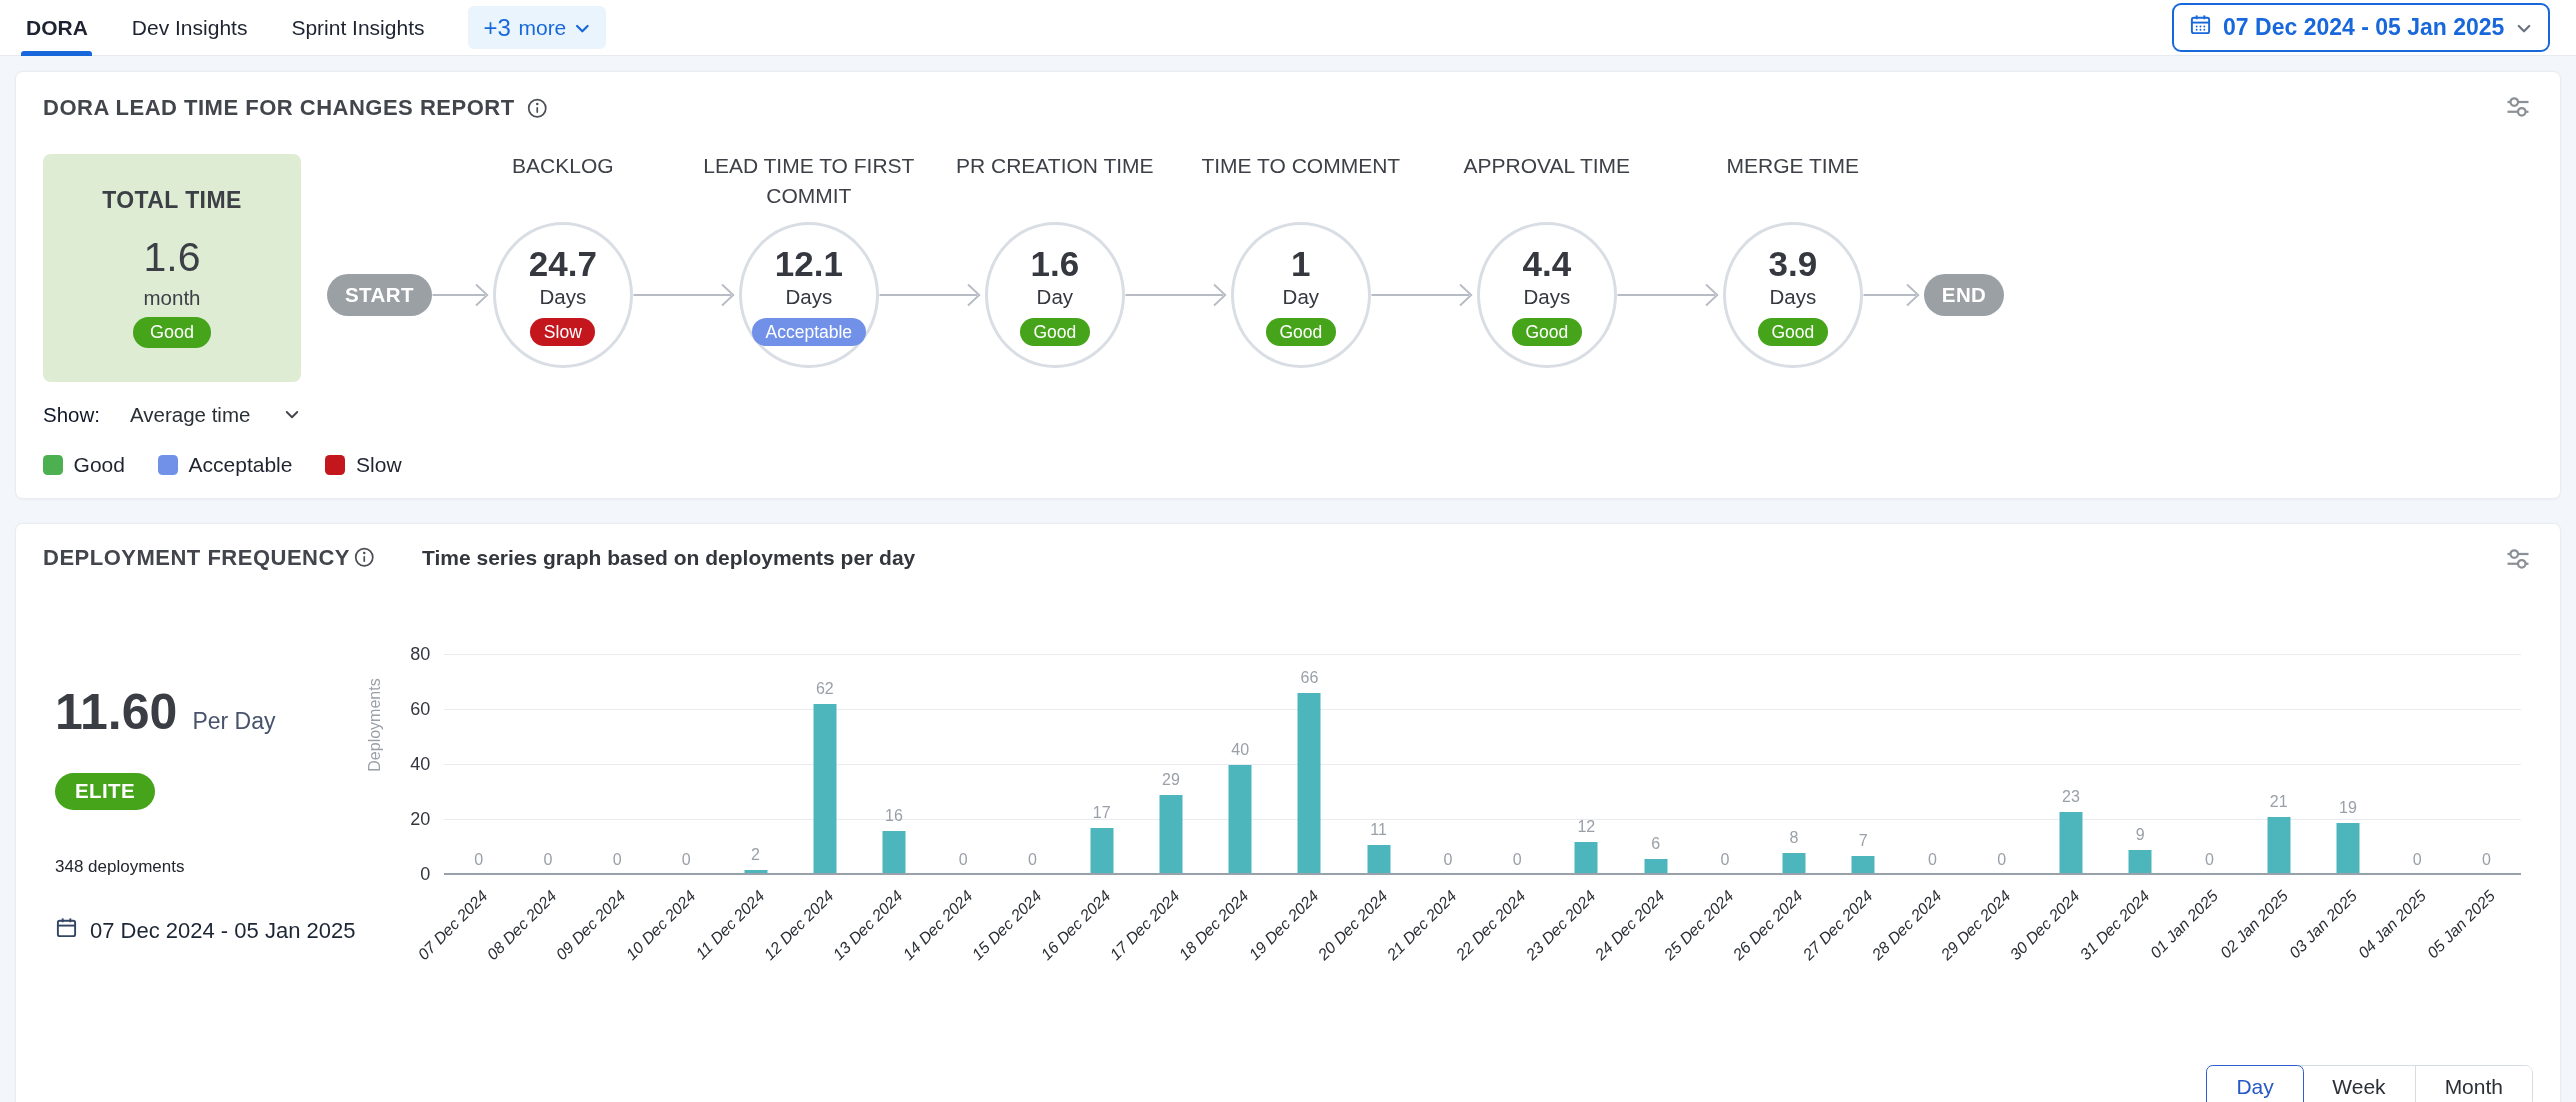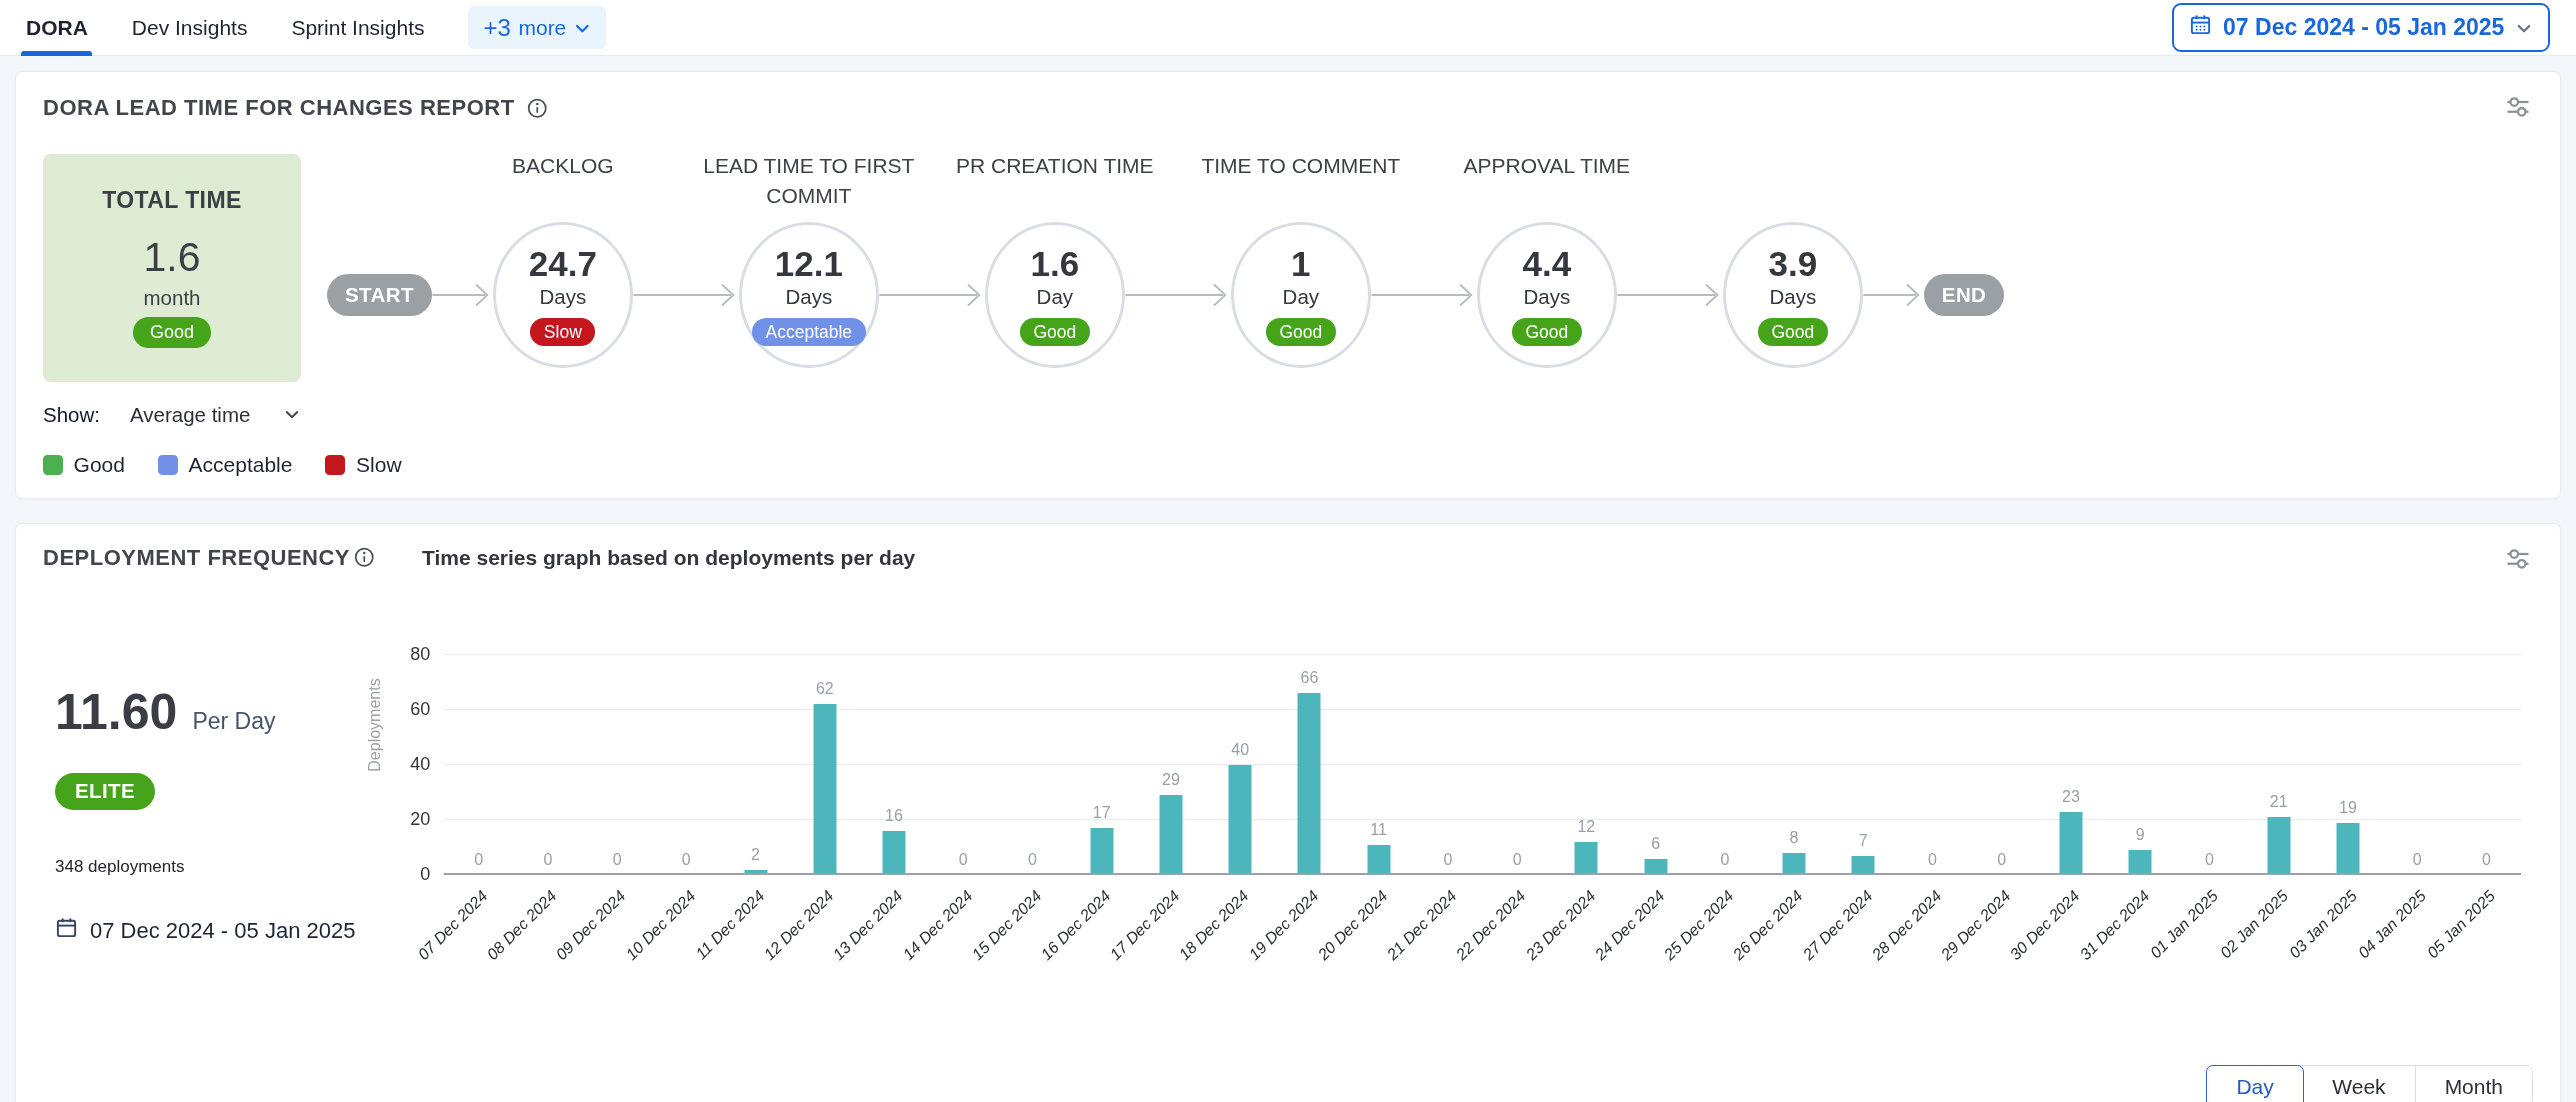--- a/index.html
+++ b/index.html
@@ -265,6 +265,7 @@
         </svg>
 
       <div class="fnode">
+        <div class="fnode-label">MERGE TIME</div>
         <div class="fcircle">
           <div class="fval">3.9</div>
           <div class="funit">Days</div>

